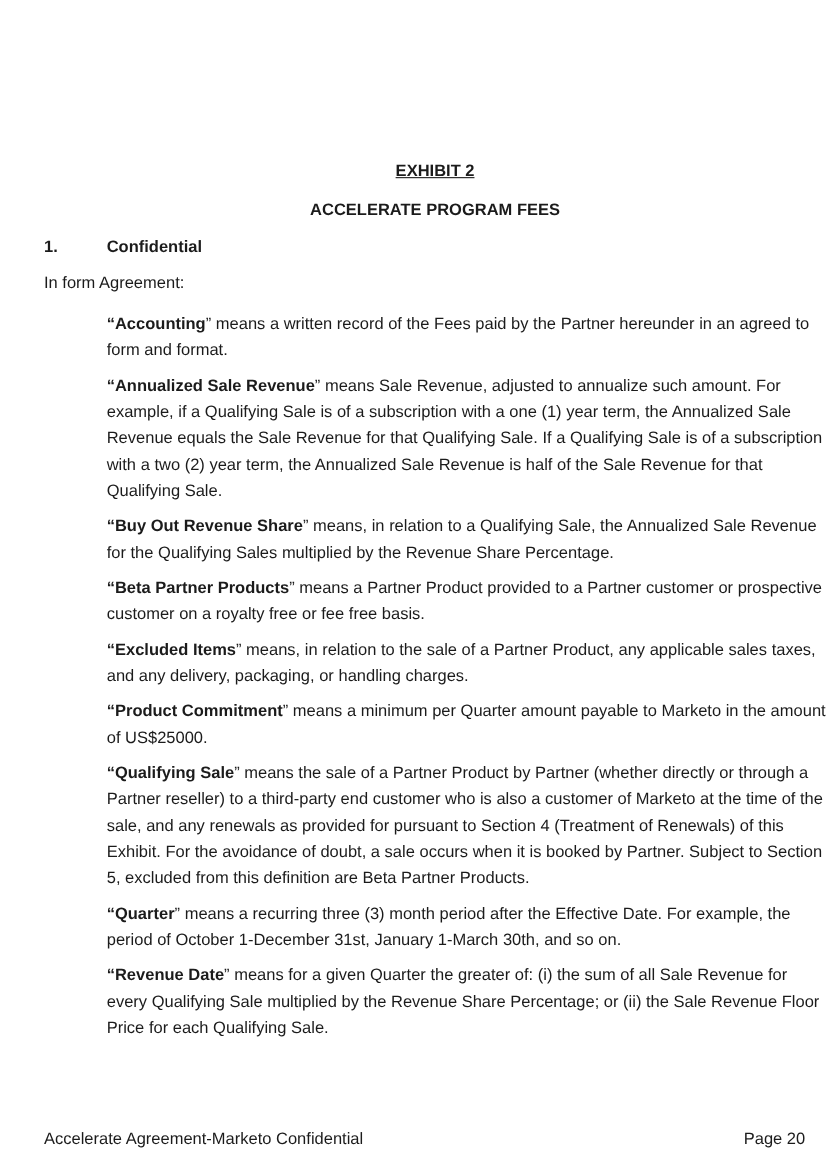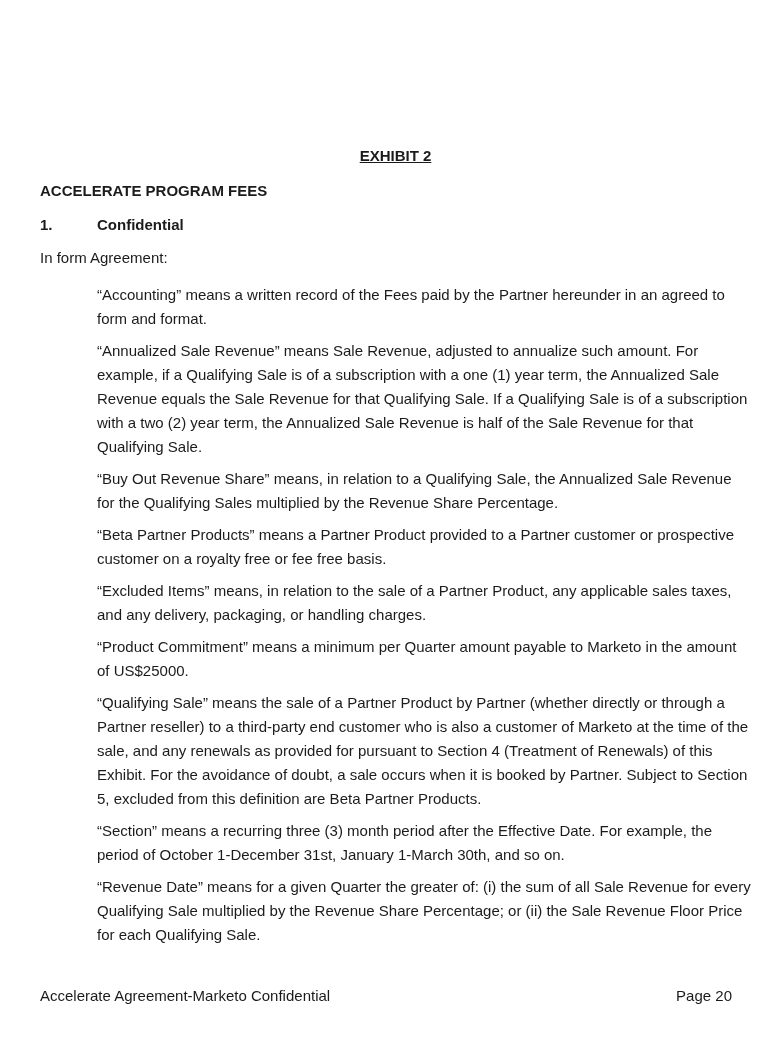--- a/index.html
+++ b/index.html
@@ -33,6 +33,7 @@
     text-decoration: underline;
   }
   .doc-title {
+    text-align: center;
     font-size: 15px;
     font-weight: bold;
     line-height: 24px;

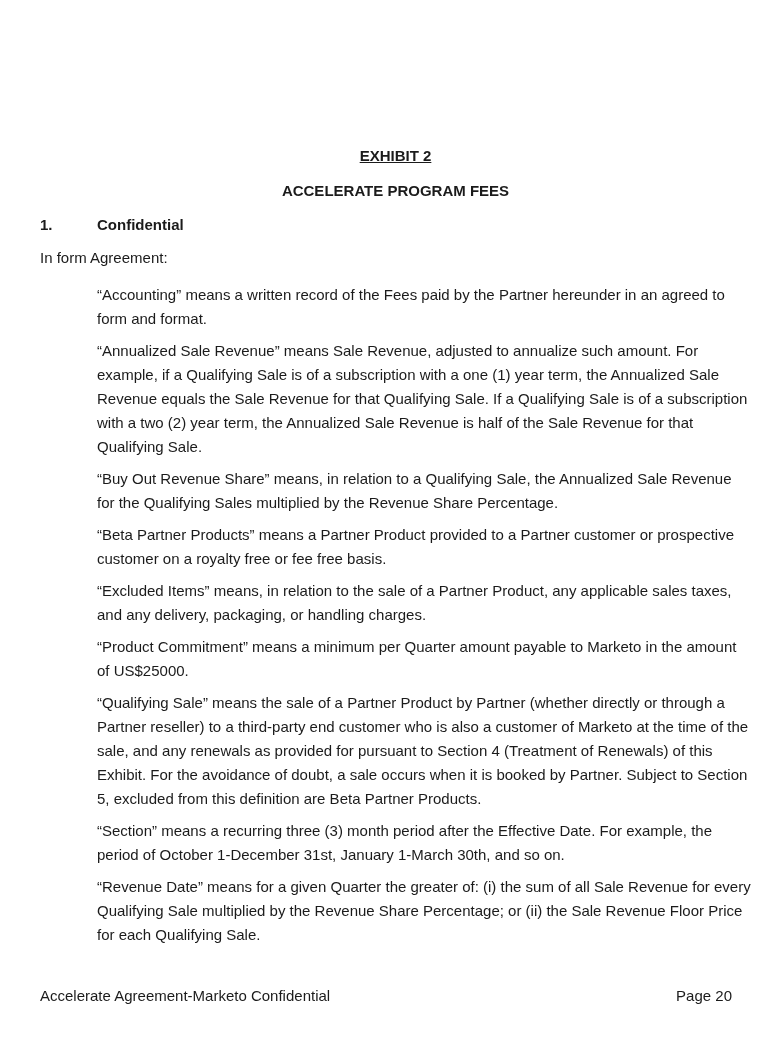--- a/index.html
+++ b/index.html
@@ -61,7 +61,7 @@
     text-align: left;
   }
   .def b {
-    font-weight: normal;
+    font-weight: bold;
   }
   .footer {
     position: absolute;

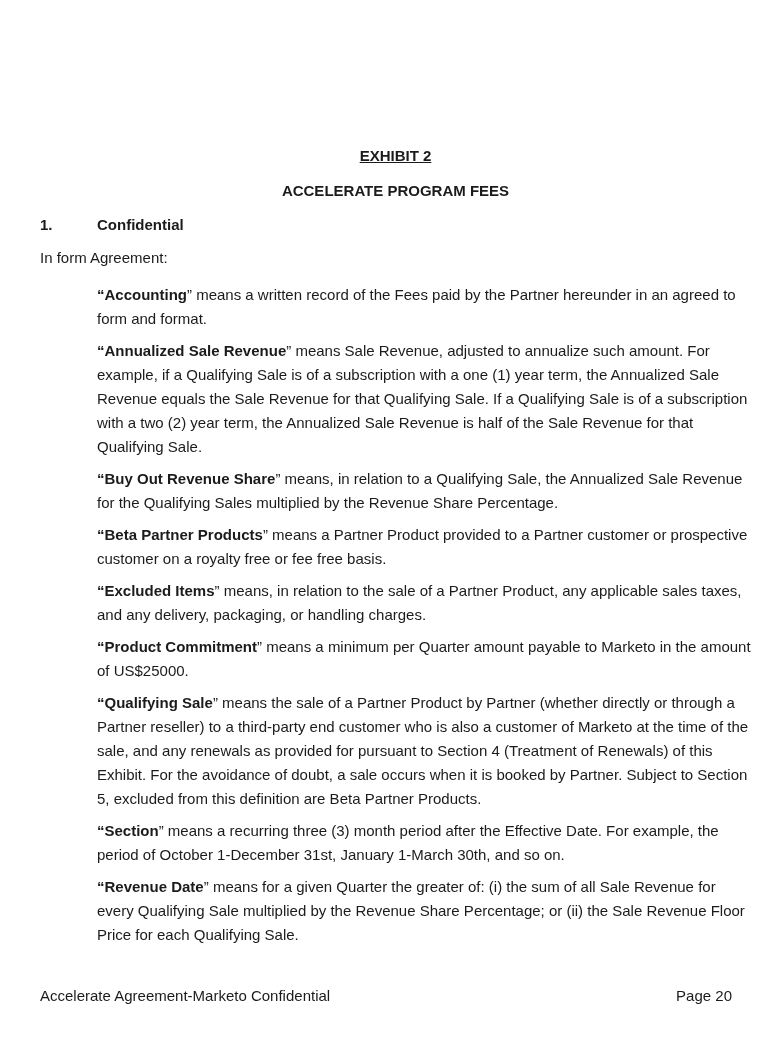--- a/index.html
+++ b/index.html
@@ -100,7 +100,7 @@
       <p class="def"><b>“Excluded Items</b>” means, in relation to the sale of a Partner Product, any applicable sales taxes, and any delivery, packaging, or handling charges.</p>
       <p class="def"><b>“Product Commitment</b>” means a minimum per Quarter amount payable to Marketo in the amount of US$25000.</p>
       <p class="def"><b>“Qualifying Sale</b>” means the sale of a Partner Product by Partner (whether directly or through a Partner reseller) to a third-party end customer who is also a customer of Marketo at the time of the sale, and any renewals as provided for pursuant to Section 4 (Treatment of Renewals) of this Exhibit. For the avoidance of doubt, a sale occurs when it is booked by Partner.  Subject to Section 5, excluded from this definition are Beta Partner Products.</p>
-      <p class="def"><b>“Section</b>” means a recurring three (3) month period after the Effective Date. For example, the period of October 1-December 31st, January 1-March 30th, and so on.</p>
+      <p class="def"><b>“Quarter</b>” means a recurring three (3) month period after the Effective Date. For example, the period of October 1-December 31st, January 1-March 30th, and so on.</p>
       <p class="def"><b>“Revenue Date</b>” means for a given Quarter the greater of: (i) the sum of all Sale Revenue for every Qualifying Sale multiplied by the Revenue Share Percentage; or (ii) the Sale Revenue Floor Price for each Qualifying Sale.</p>
     </div>
 

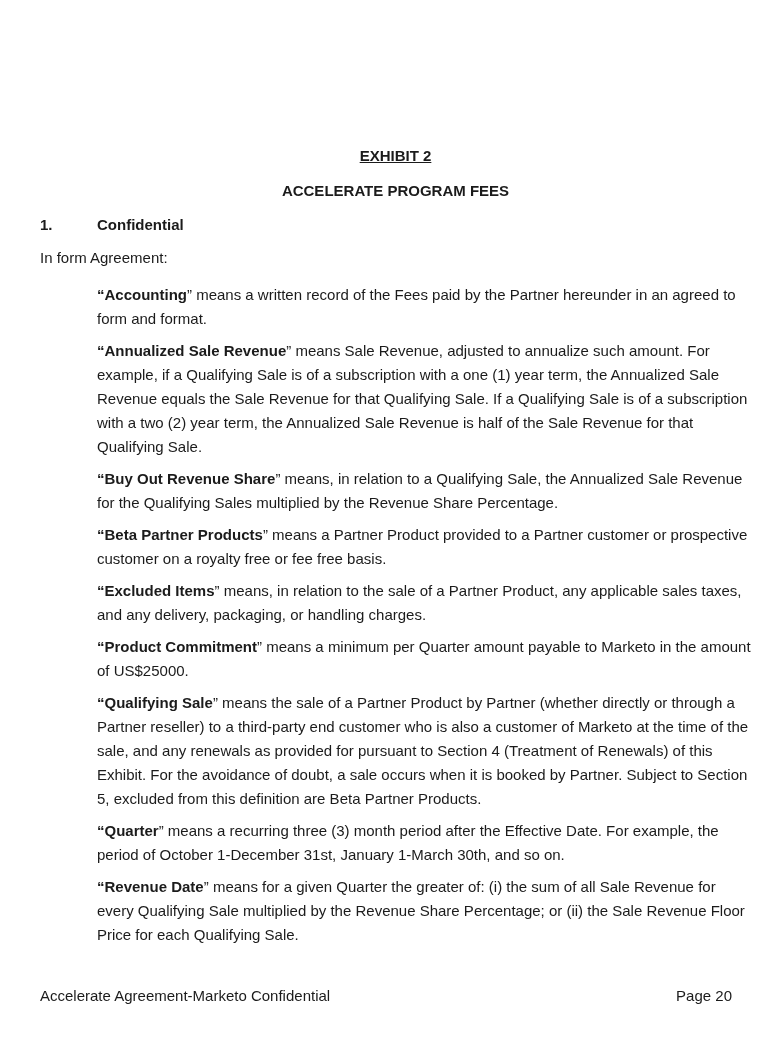--- a/index.html
+++ b/index.html
@@ -67,7 +67,7 @@
     position: absolute;
     left: 40px;
     right: 27px;
-    top: 984px;
+    top: 1024px;
     display: flex;
     justify-content: space-between;
     font-size: 15px;

